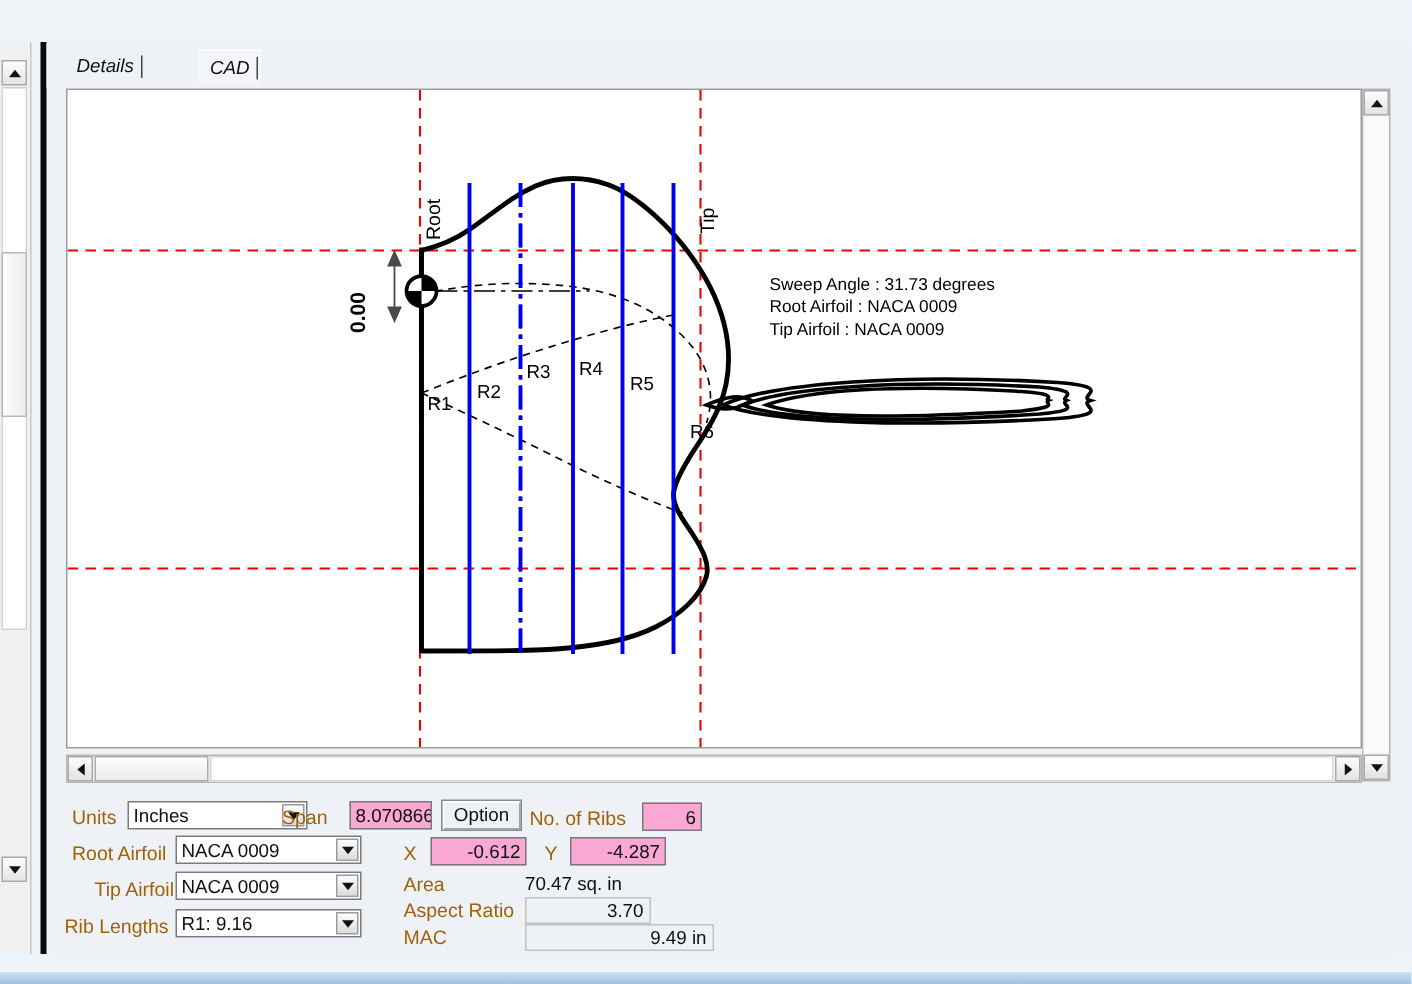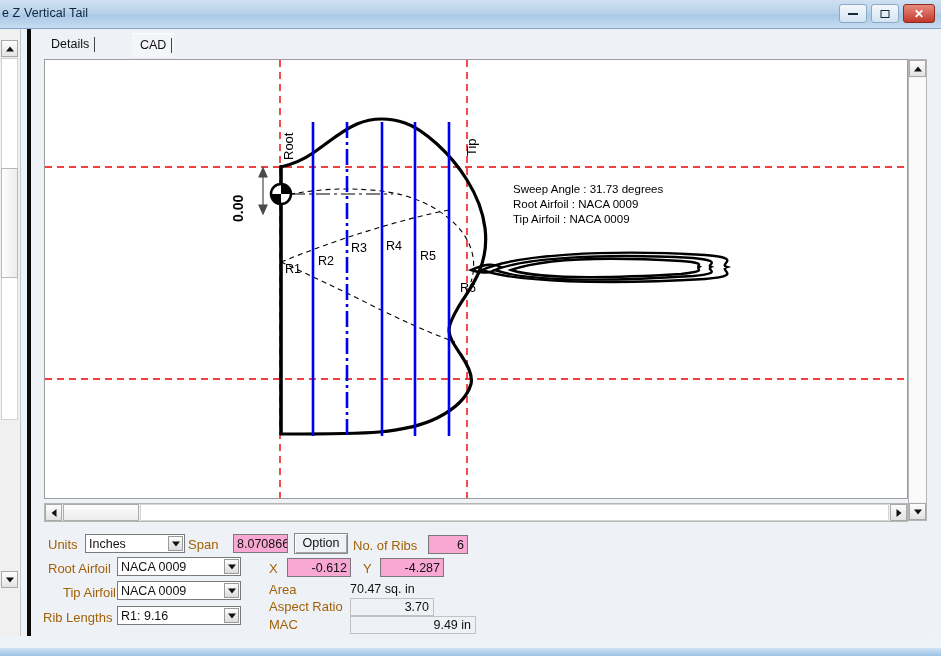--- a/index.html
+++ b/index.html
@@ -132,26 +132,6 @@
       </div>
   </div>
 
-  <div id="win">
-    <div class="titlebar">
-      <div class="title-text" style="left: 2px;">e Z Vertical Tail</div>
-      <div class="winbtns">
-        <div class="wbtn">
-          <span class="g">
-              <span class="min-glyph"></span>
-            </span>
-        </div>
-        <div class="wbtn">
-          <span class="g">
-              <span class="max-glyph"></span>
-            </span>
-        </div>
-        <div class="wbtn close">
-          <span class="g">✕</span>
-        </div>
-      </div>
-    </div>
-  </div>
 
   <div class="tabstrip">
     <div class="tab" style="left:12px;">

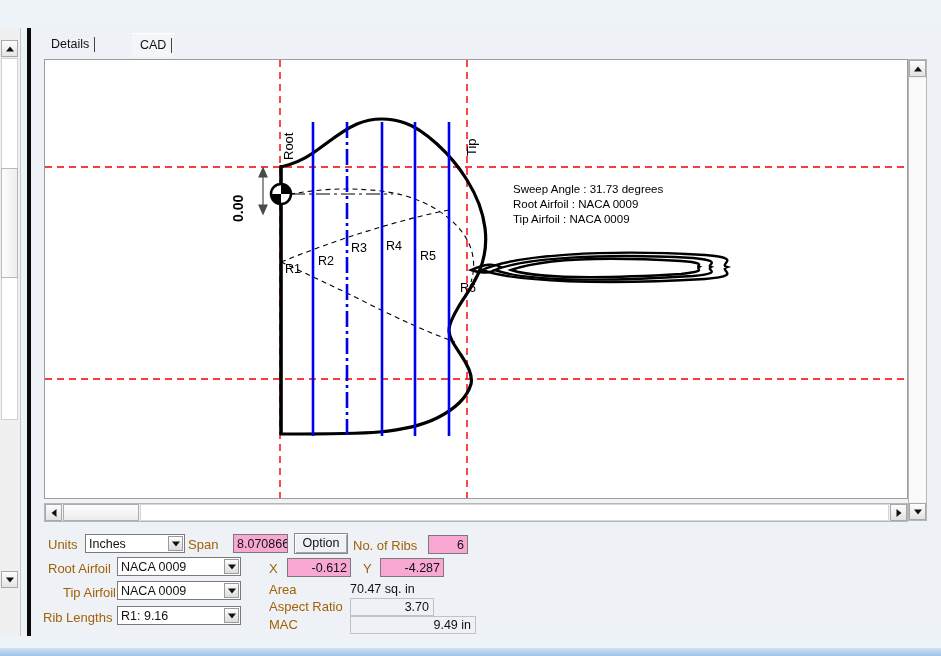--- a/index.html
+++ b/index.html
@@ -63,7 +63,7 @@
   .tabstrip{position:absolute;left:31px;top:29px;width:910px;height:30px;
      background:#eef1f5;}
   .tab{position:absolute;top:4px;height:24px;font-size:12.5px;color:#111;
-     padding:4px 8px 0 8px;box-sizing:border-box;}
+     padding:4px 8px 0 8px;box-sizing:border-box;font-style:italic;}
   .tab.sel{background:#f3f5f8;border-top:1px solid #fff;}
   .tab .bar{position:absolute;right:2px;top:4px;width:1px;height:15px;background:#444;}
 

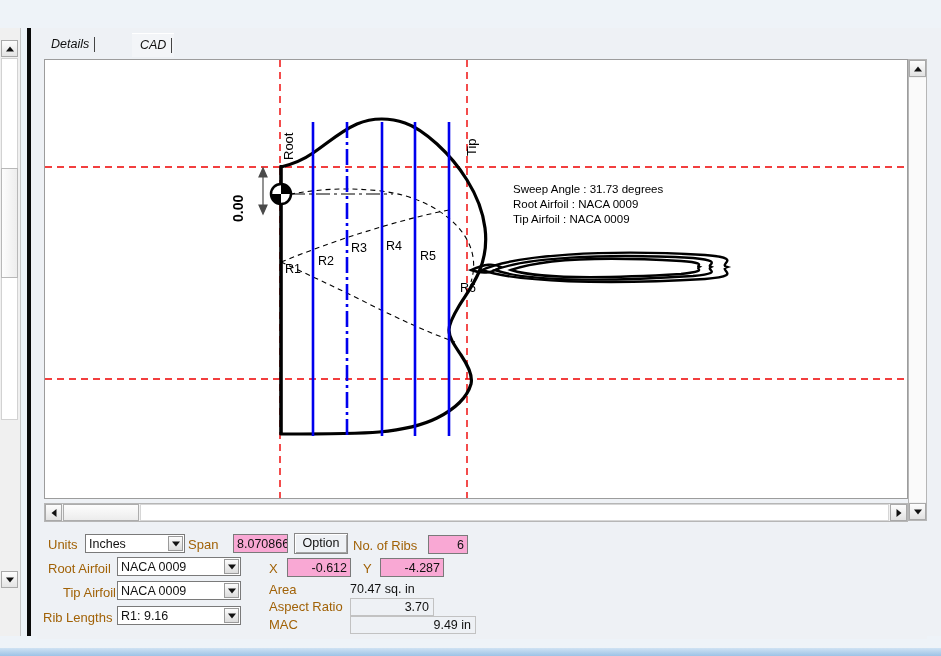--- a/index.html
+++ b/index.html
@@ -257,7 +257,7 @@
   <div class="panel">
 
     <div class="lbl" style="left:11px;top:537px;transform:translateY(-529px);">Units</div>
-    <div class="combo" style="left:48px;top:5px;width:100px;">
+    <div class="combo" style="left:48px;top:5px;width:120px;">
       <span class="txt">Inches</span>
       <span class="drop">
           <i class="arrow-dn"></i>

